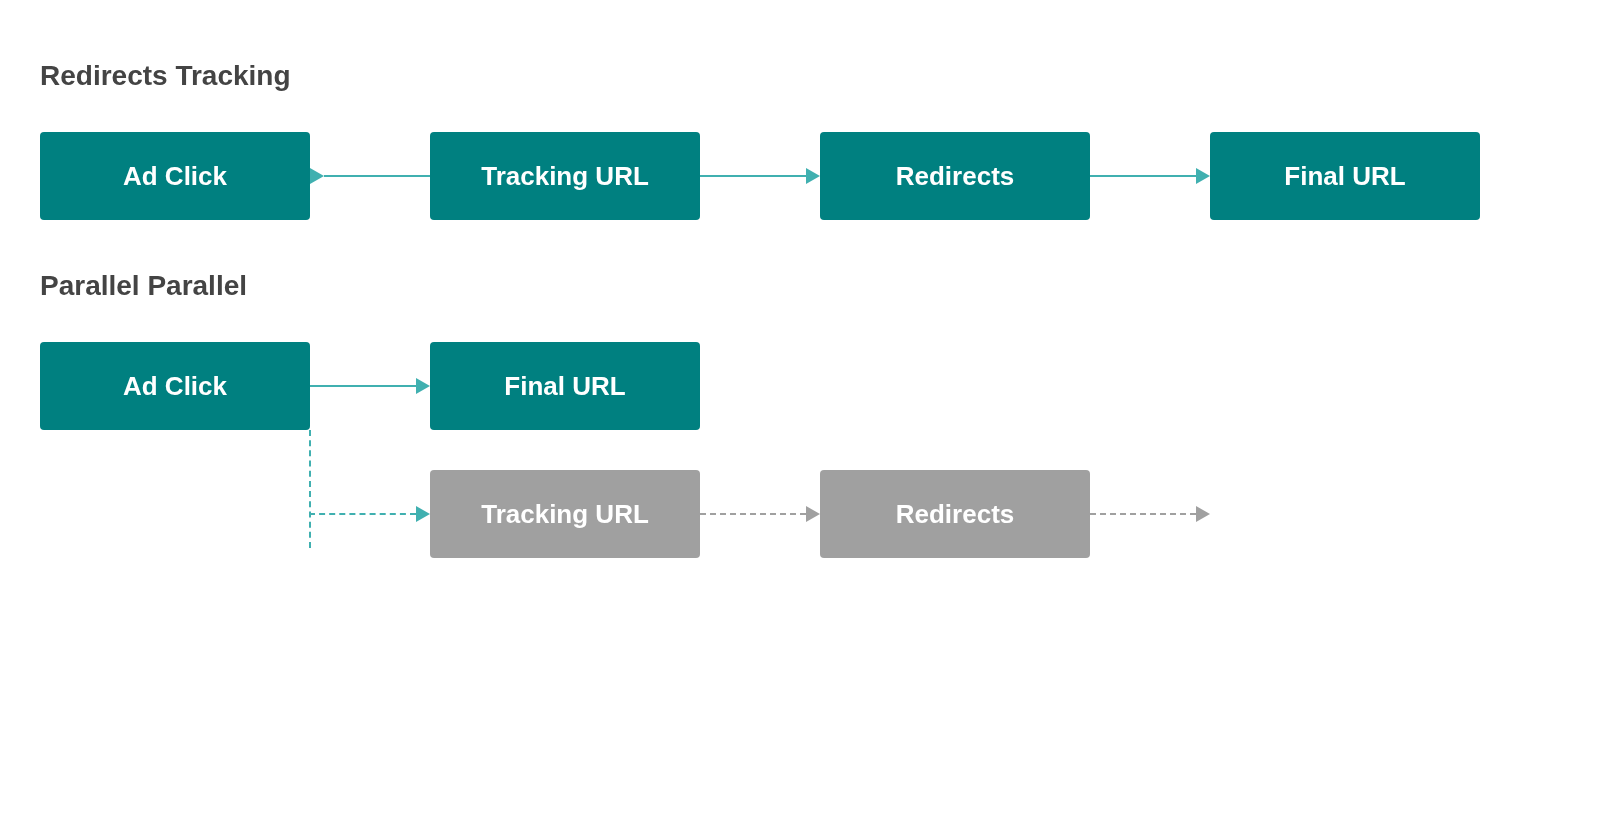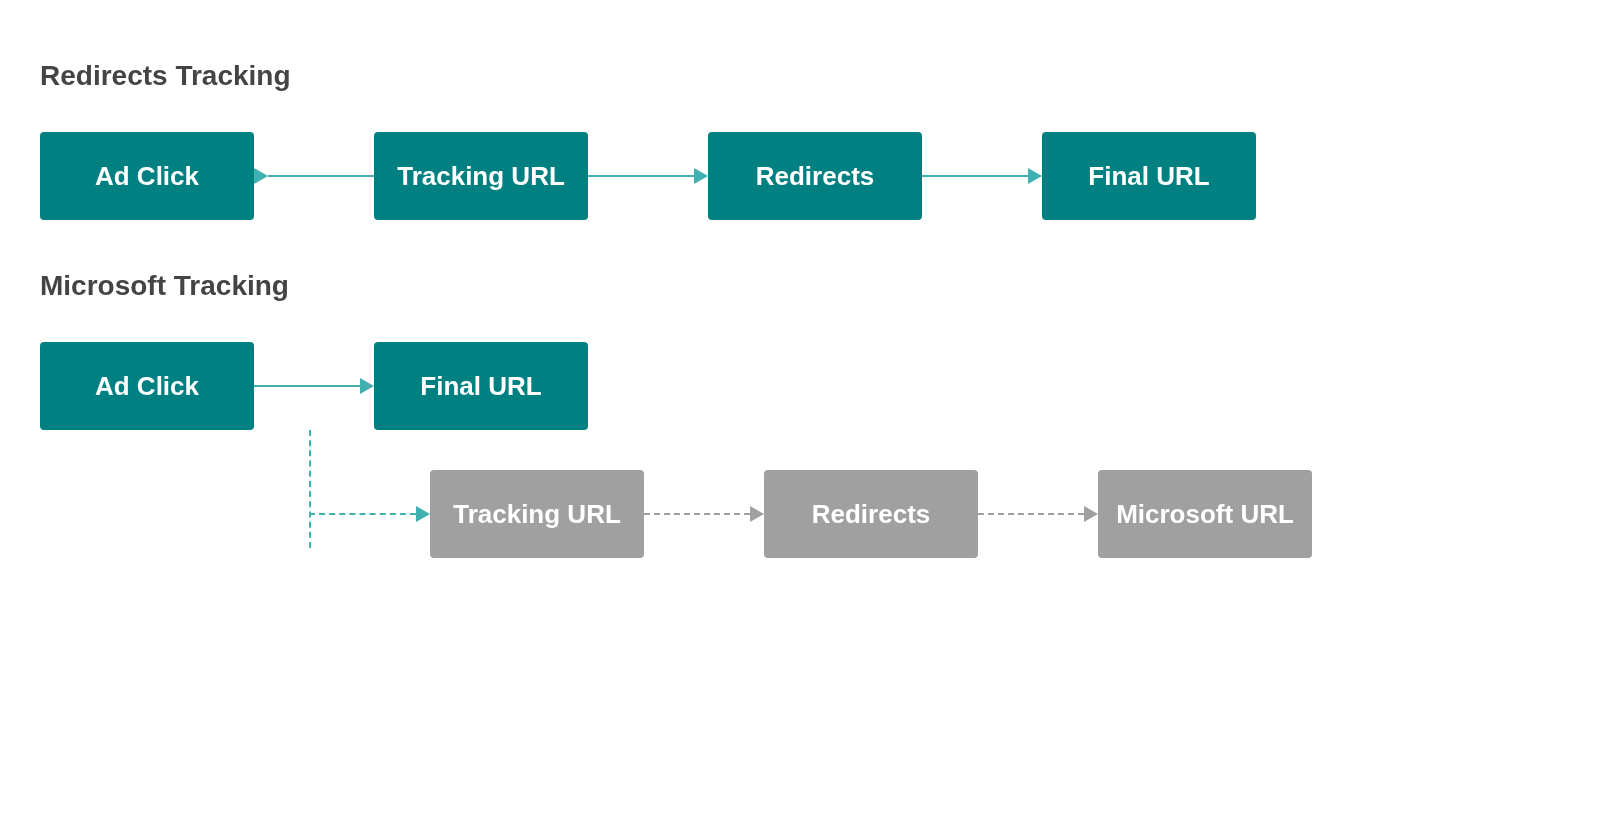--- a/index.html
+++ b/index.html
@@ -43,7 +43,7 @@
       display: flex;
       align-items: center;
       justify-content: center;
-      width: 214px;
+      width: 270px;
       height: 88px;
       border-radius: 4px;
       font-size: 26px;

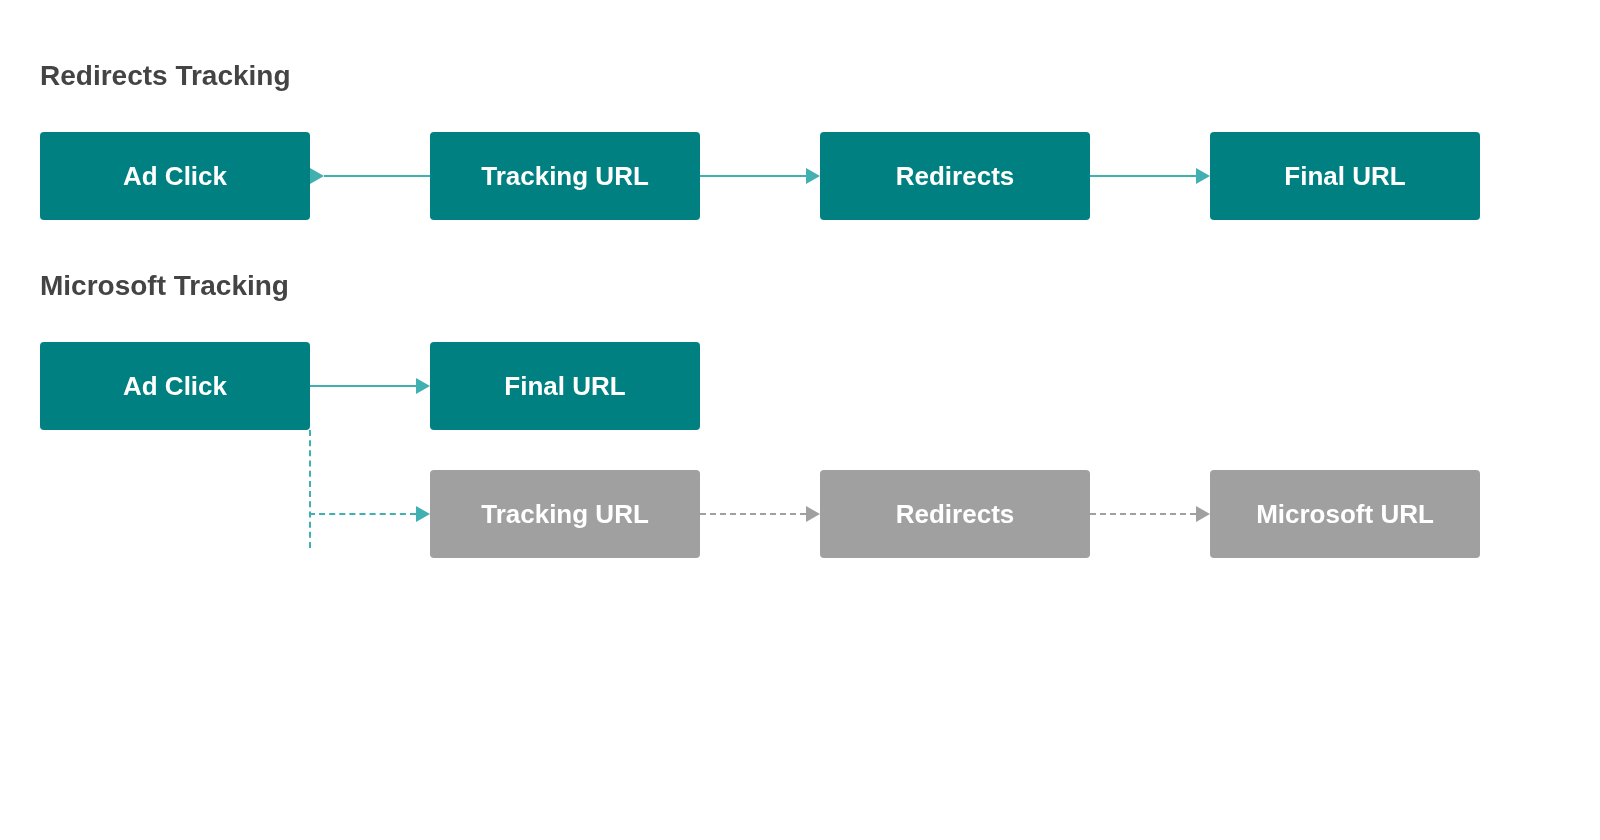--- a/index.html
+++ b/index.html
@@ -187,7 +187,7 @@
   </div>
 
   <div class="section">
-    <div class="section-title">Microsoft Tracking</div>
+    <div class="section-title">Parallel Parallel</div>
 
     <div class="parallel-outer" style="position:relative;">
 

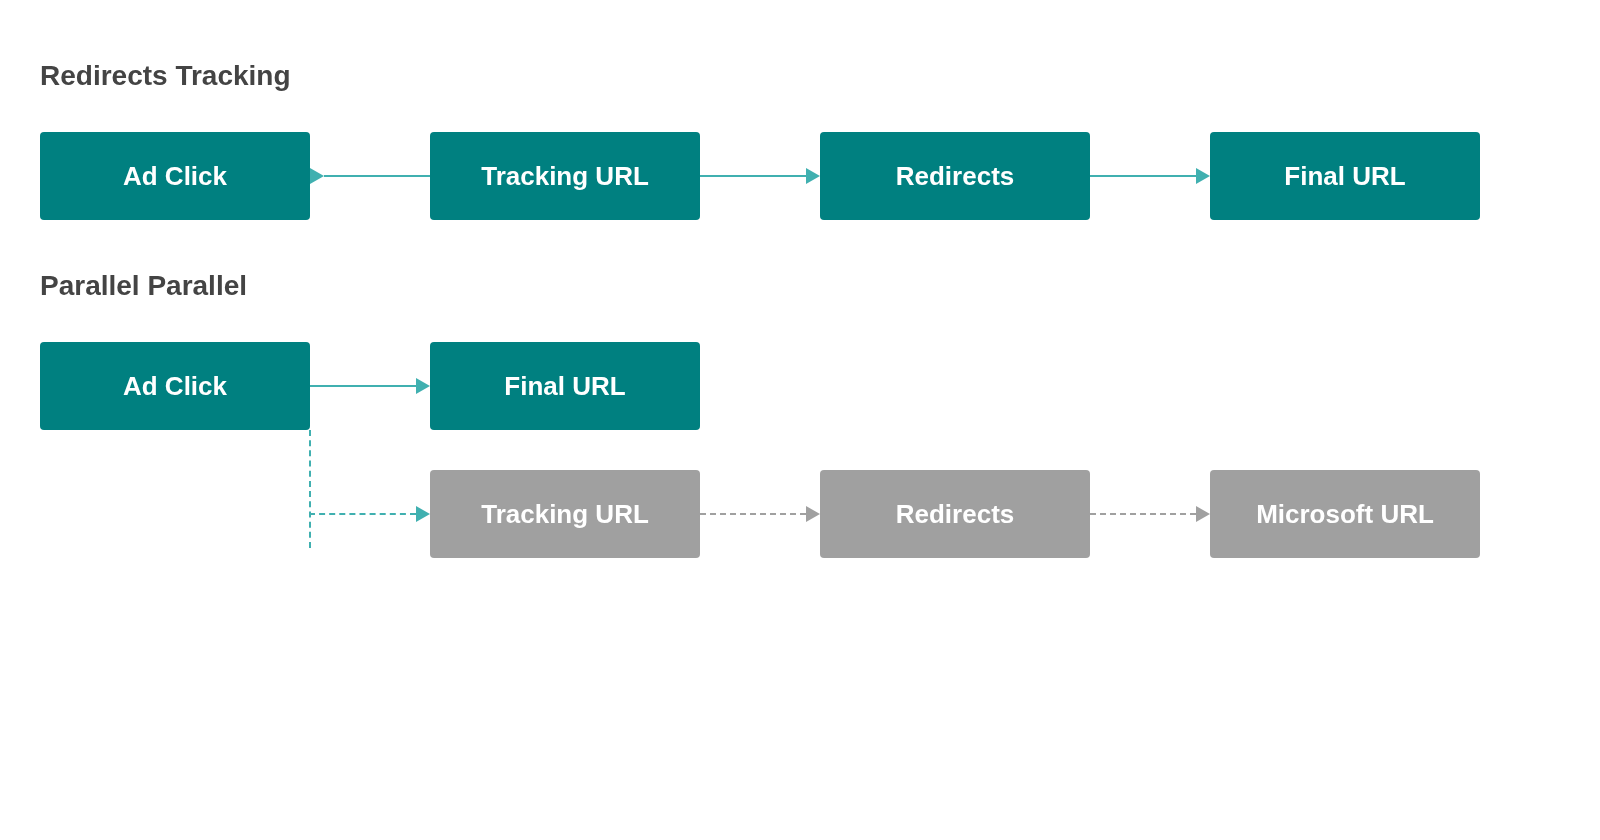--- a/index.html
+++ b/index.html
@@ -240,9 +240,6 @@
           <div class="arrow-gray-dashed-head"></div>
         </div>
 
-        <div class="box box-gray">
-          <span>Microsoft URL</span>
-        </div>
 
       </div>
     </div>

